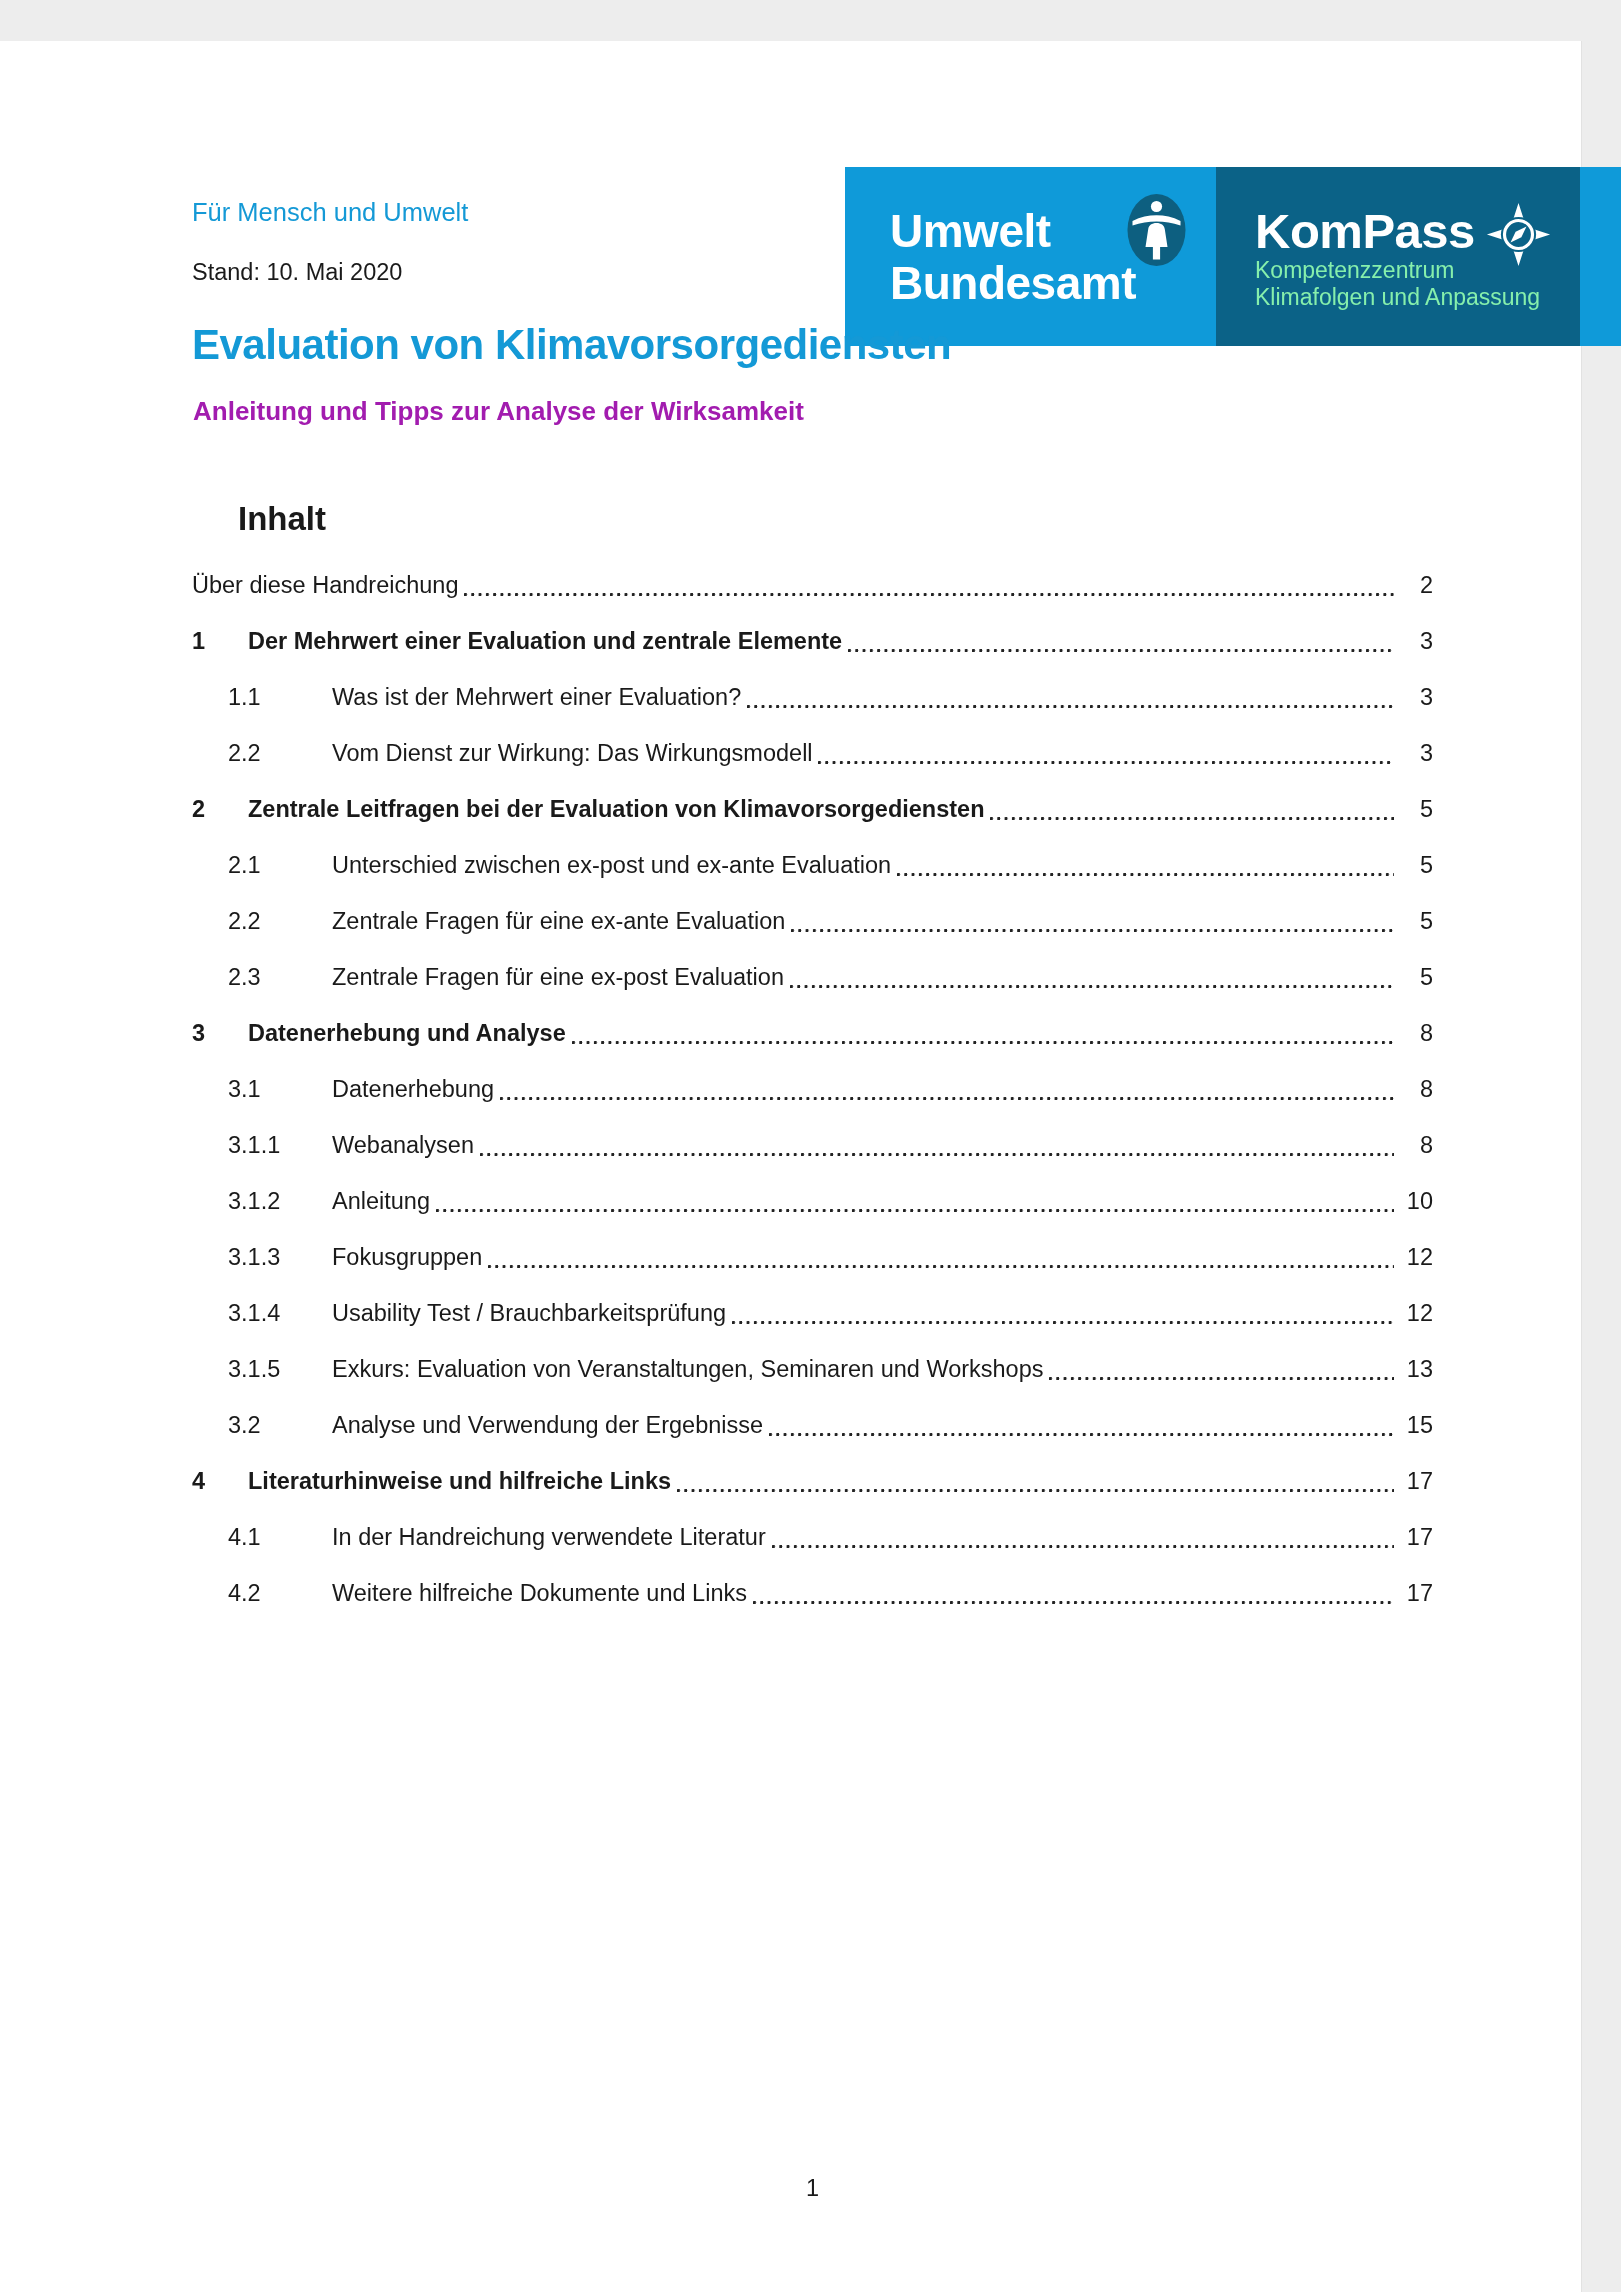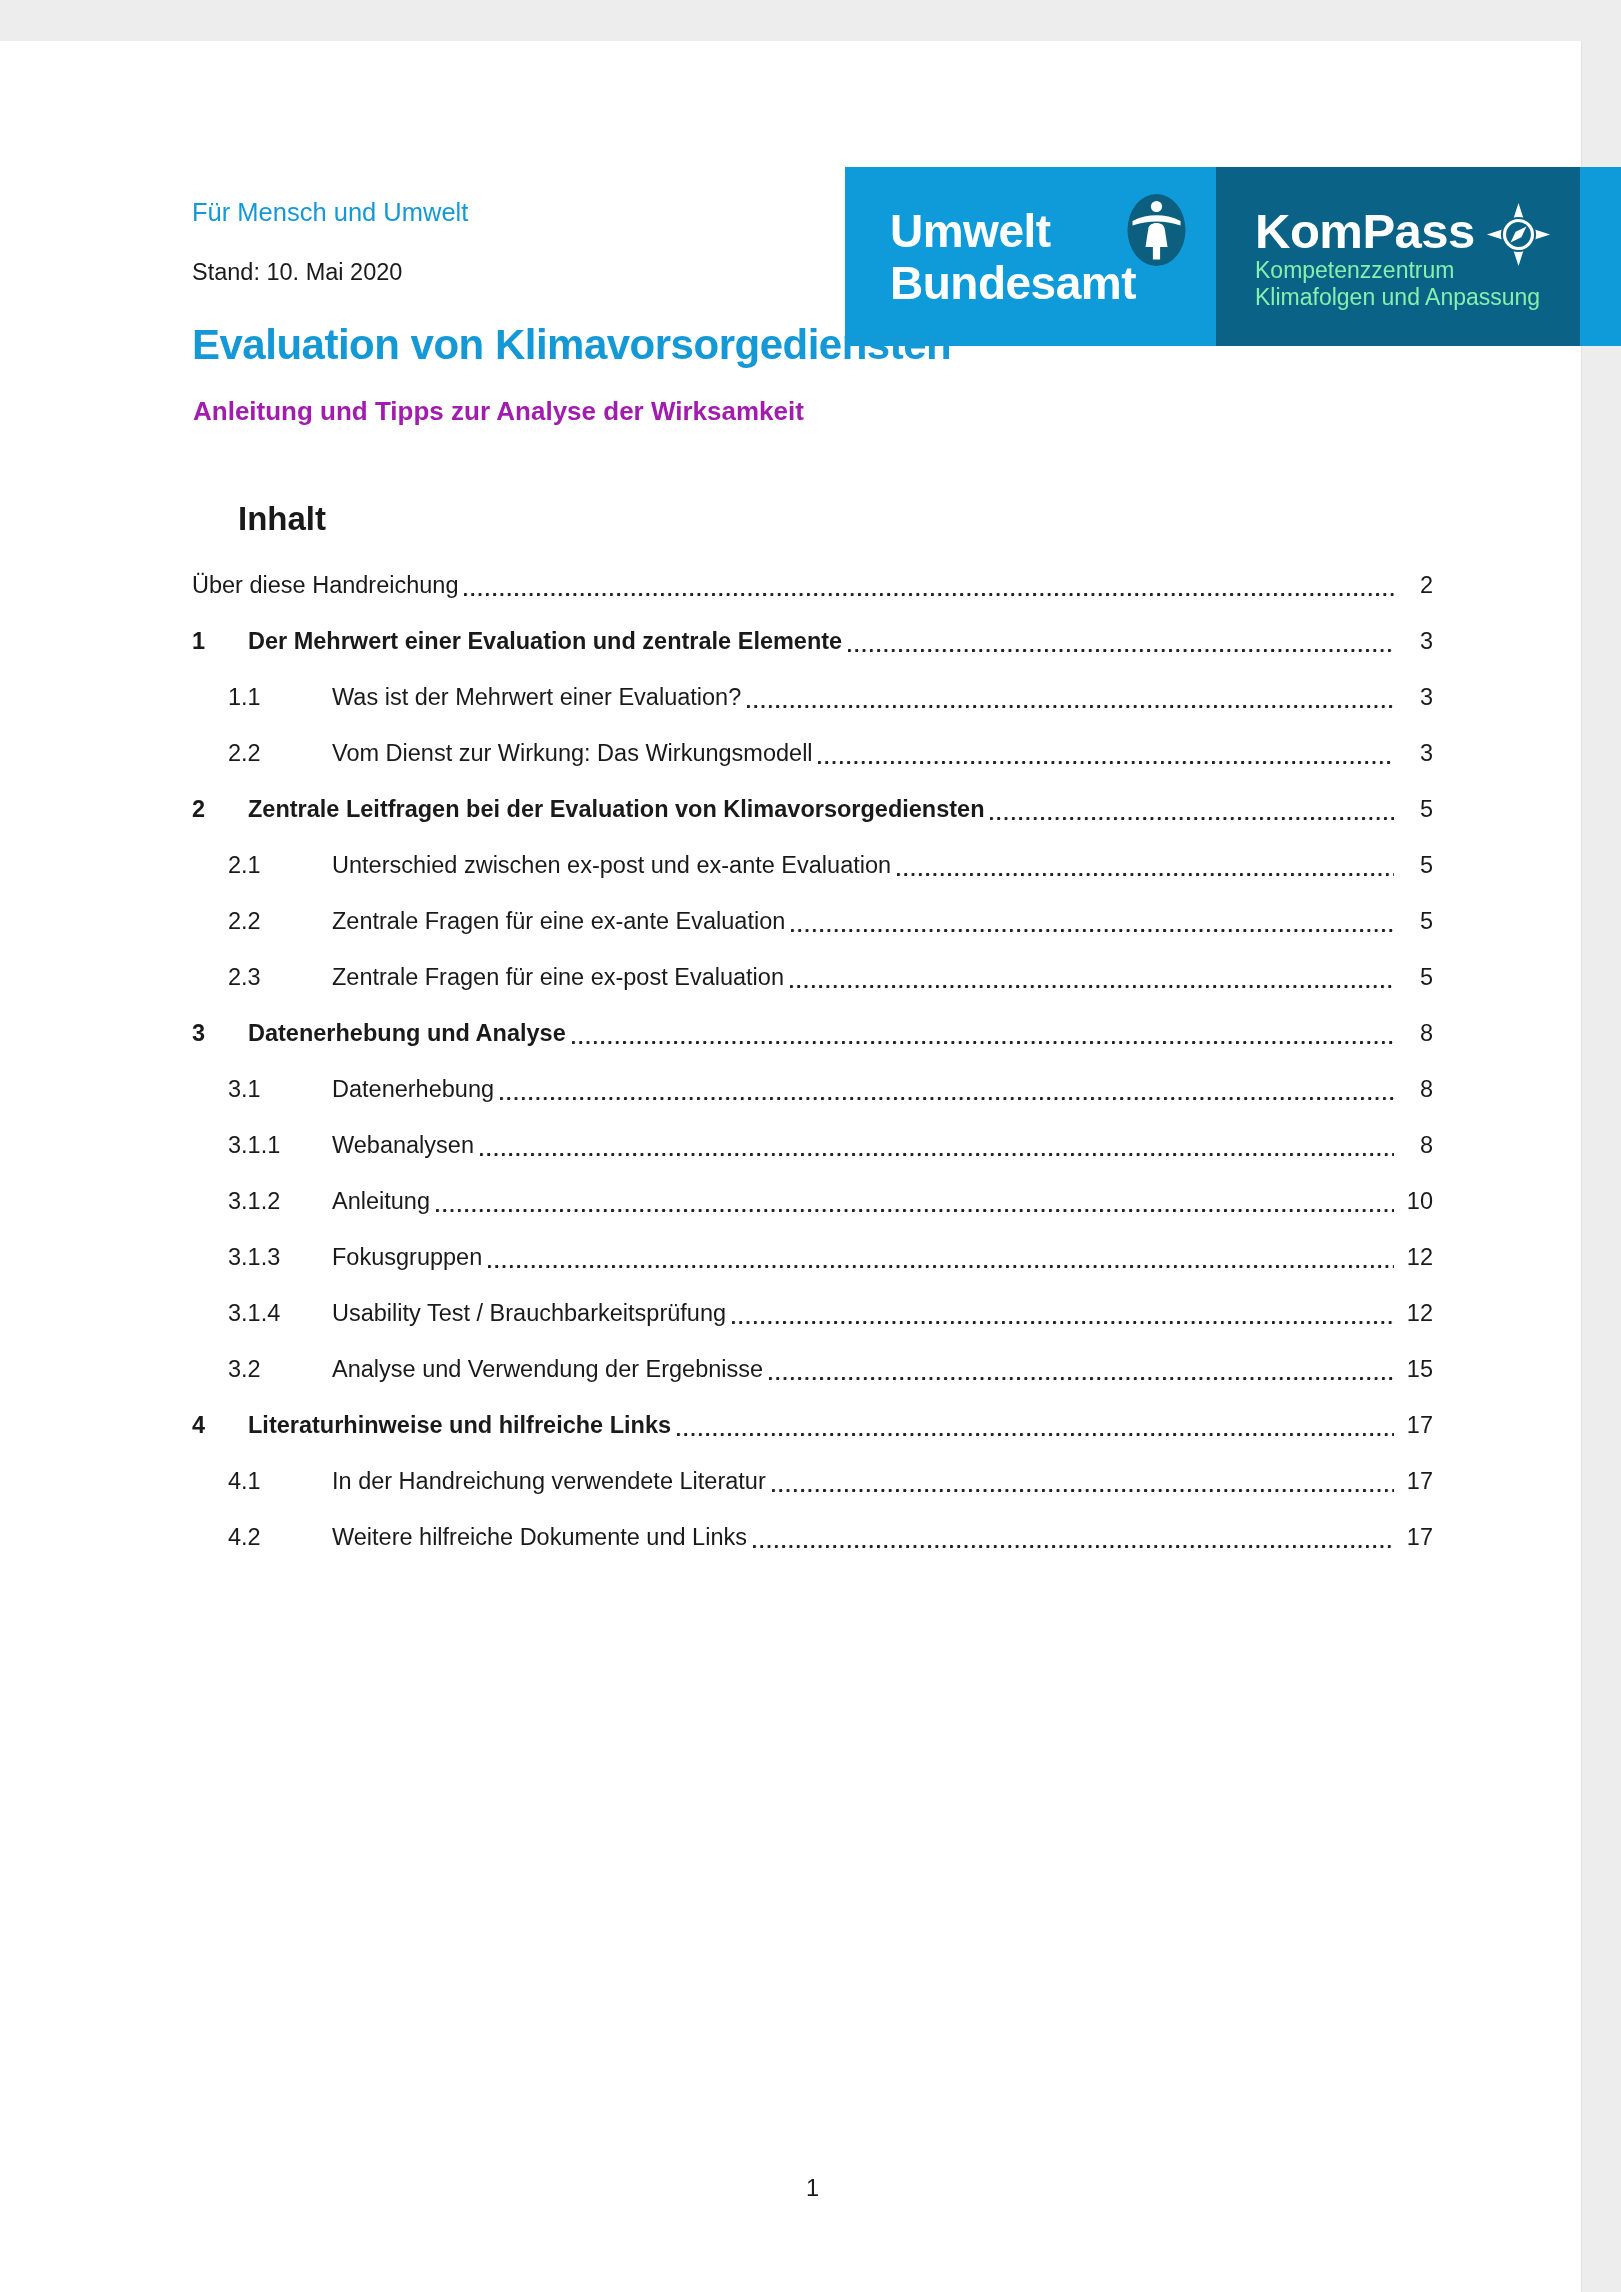--- a/index.html
+++ b/index.html
@@ -192,6 +192,12 @@
     <span class="pg">12</span>
   </div>
     <div class="toc-row lvl2">
+    <span class="num">3.1.5</span>
+    <span class="label">Exkurs: Evaluation von Veranstaltungen, Seminaren und Workshops</span>
+    <span class="dots"></span>
+    <span class="pg">13</span>
+  </div>
+    <div class="toc-row lvl2">
     <span class="num">3.2</span>
     <span class="label">Analyse und Verwendung der Ergebnisse</span>
     <span class="dots"></span>

